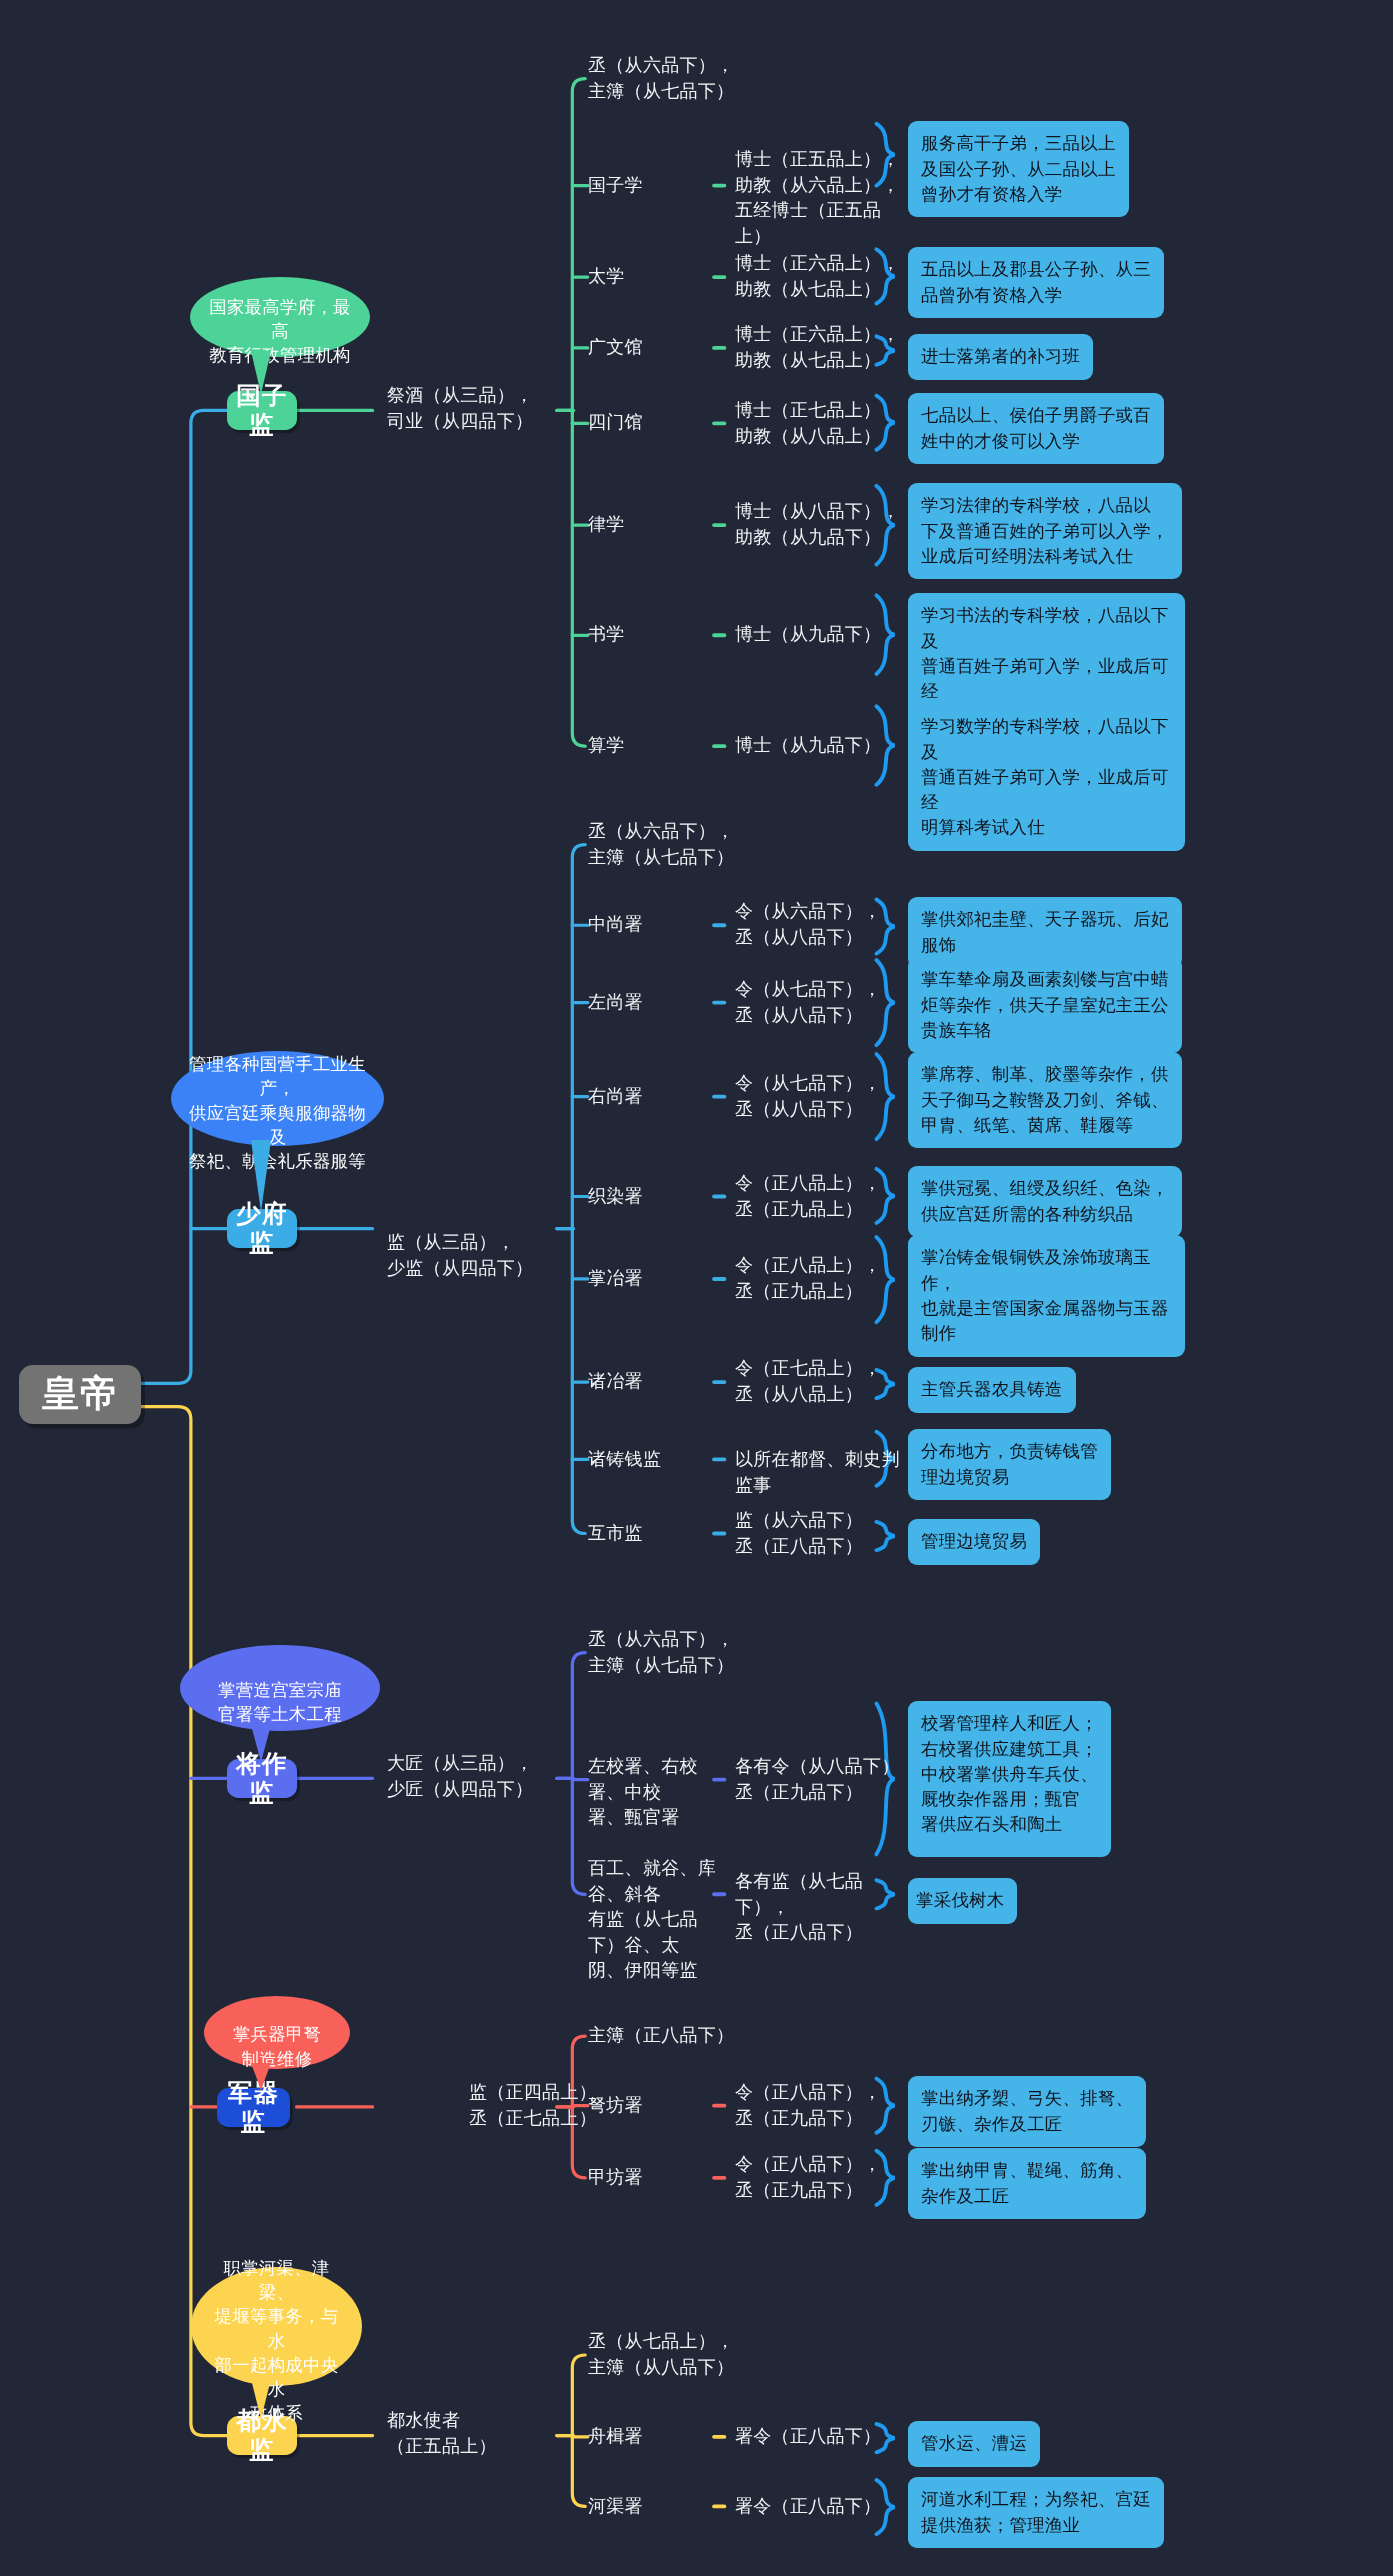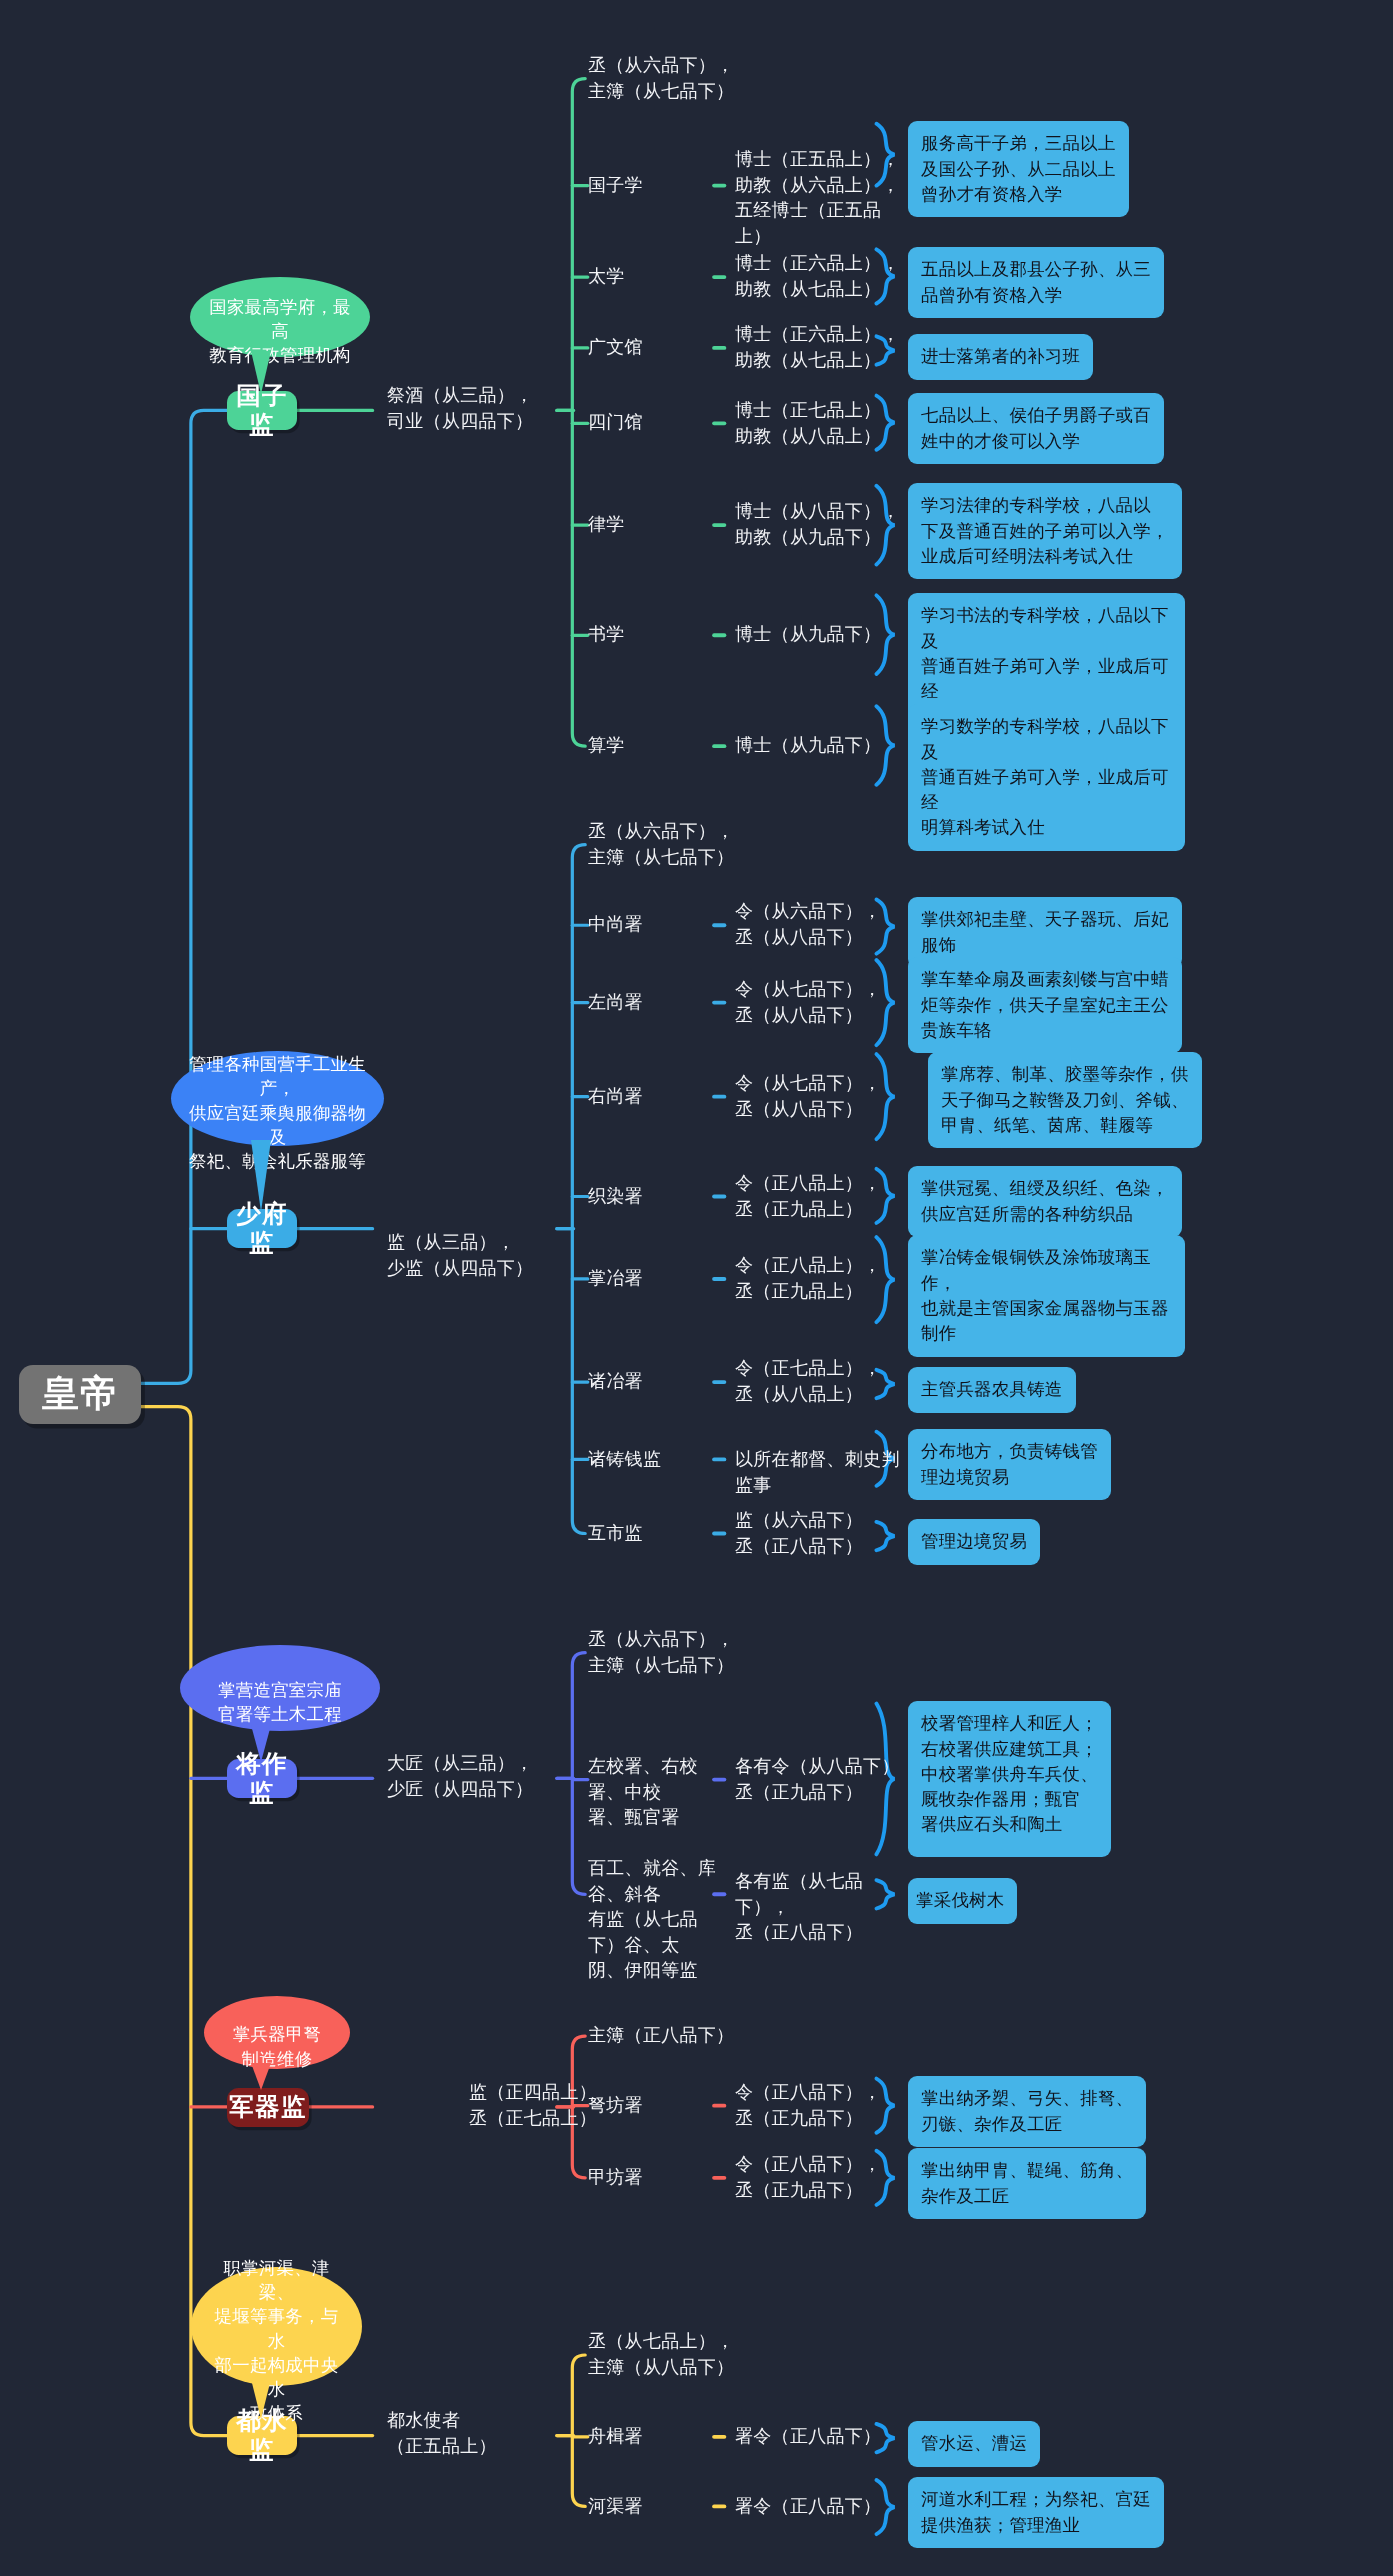--- a/index.html
+++ b/index.html
@@ -209,7 +209,7 @@
       <div class="lbl node2" style="left: 588px; top: 1084px; width: 135px;">右尚署</div>
       <div class="lbl node2" style="left: 735px; top: 1071px; width: 168px;">令（从七品下），
 丞（从八品下）</div>
-      <div class="note" style="left: 908px; top: 1052px; min-height: 90px; max-width: 277px; margin-left: 20px;">掌席荐、制革、胶墨等杂作，供
+      <div class="note" style="left: 908px; top: 1052px; min-height: 90px; max-width: 277px;">掌席荐、制革、胶墨等杂作，供
 天子御马之鞍辔及刀剑、斧钺、
 甲胄、纸笔、茵席、鞋履等</div>
       <div class="lbl node2" style="left: 588px; top: 1184px; width: 135px;">织染署</div>

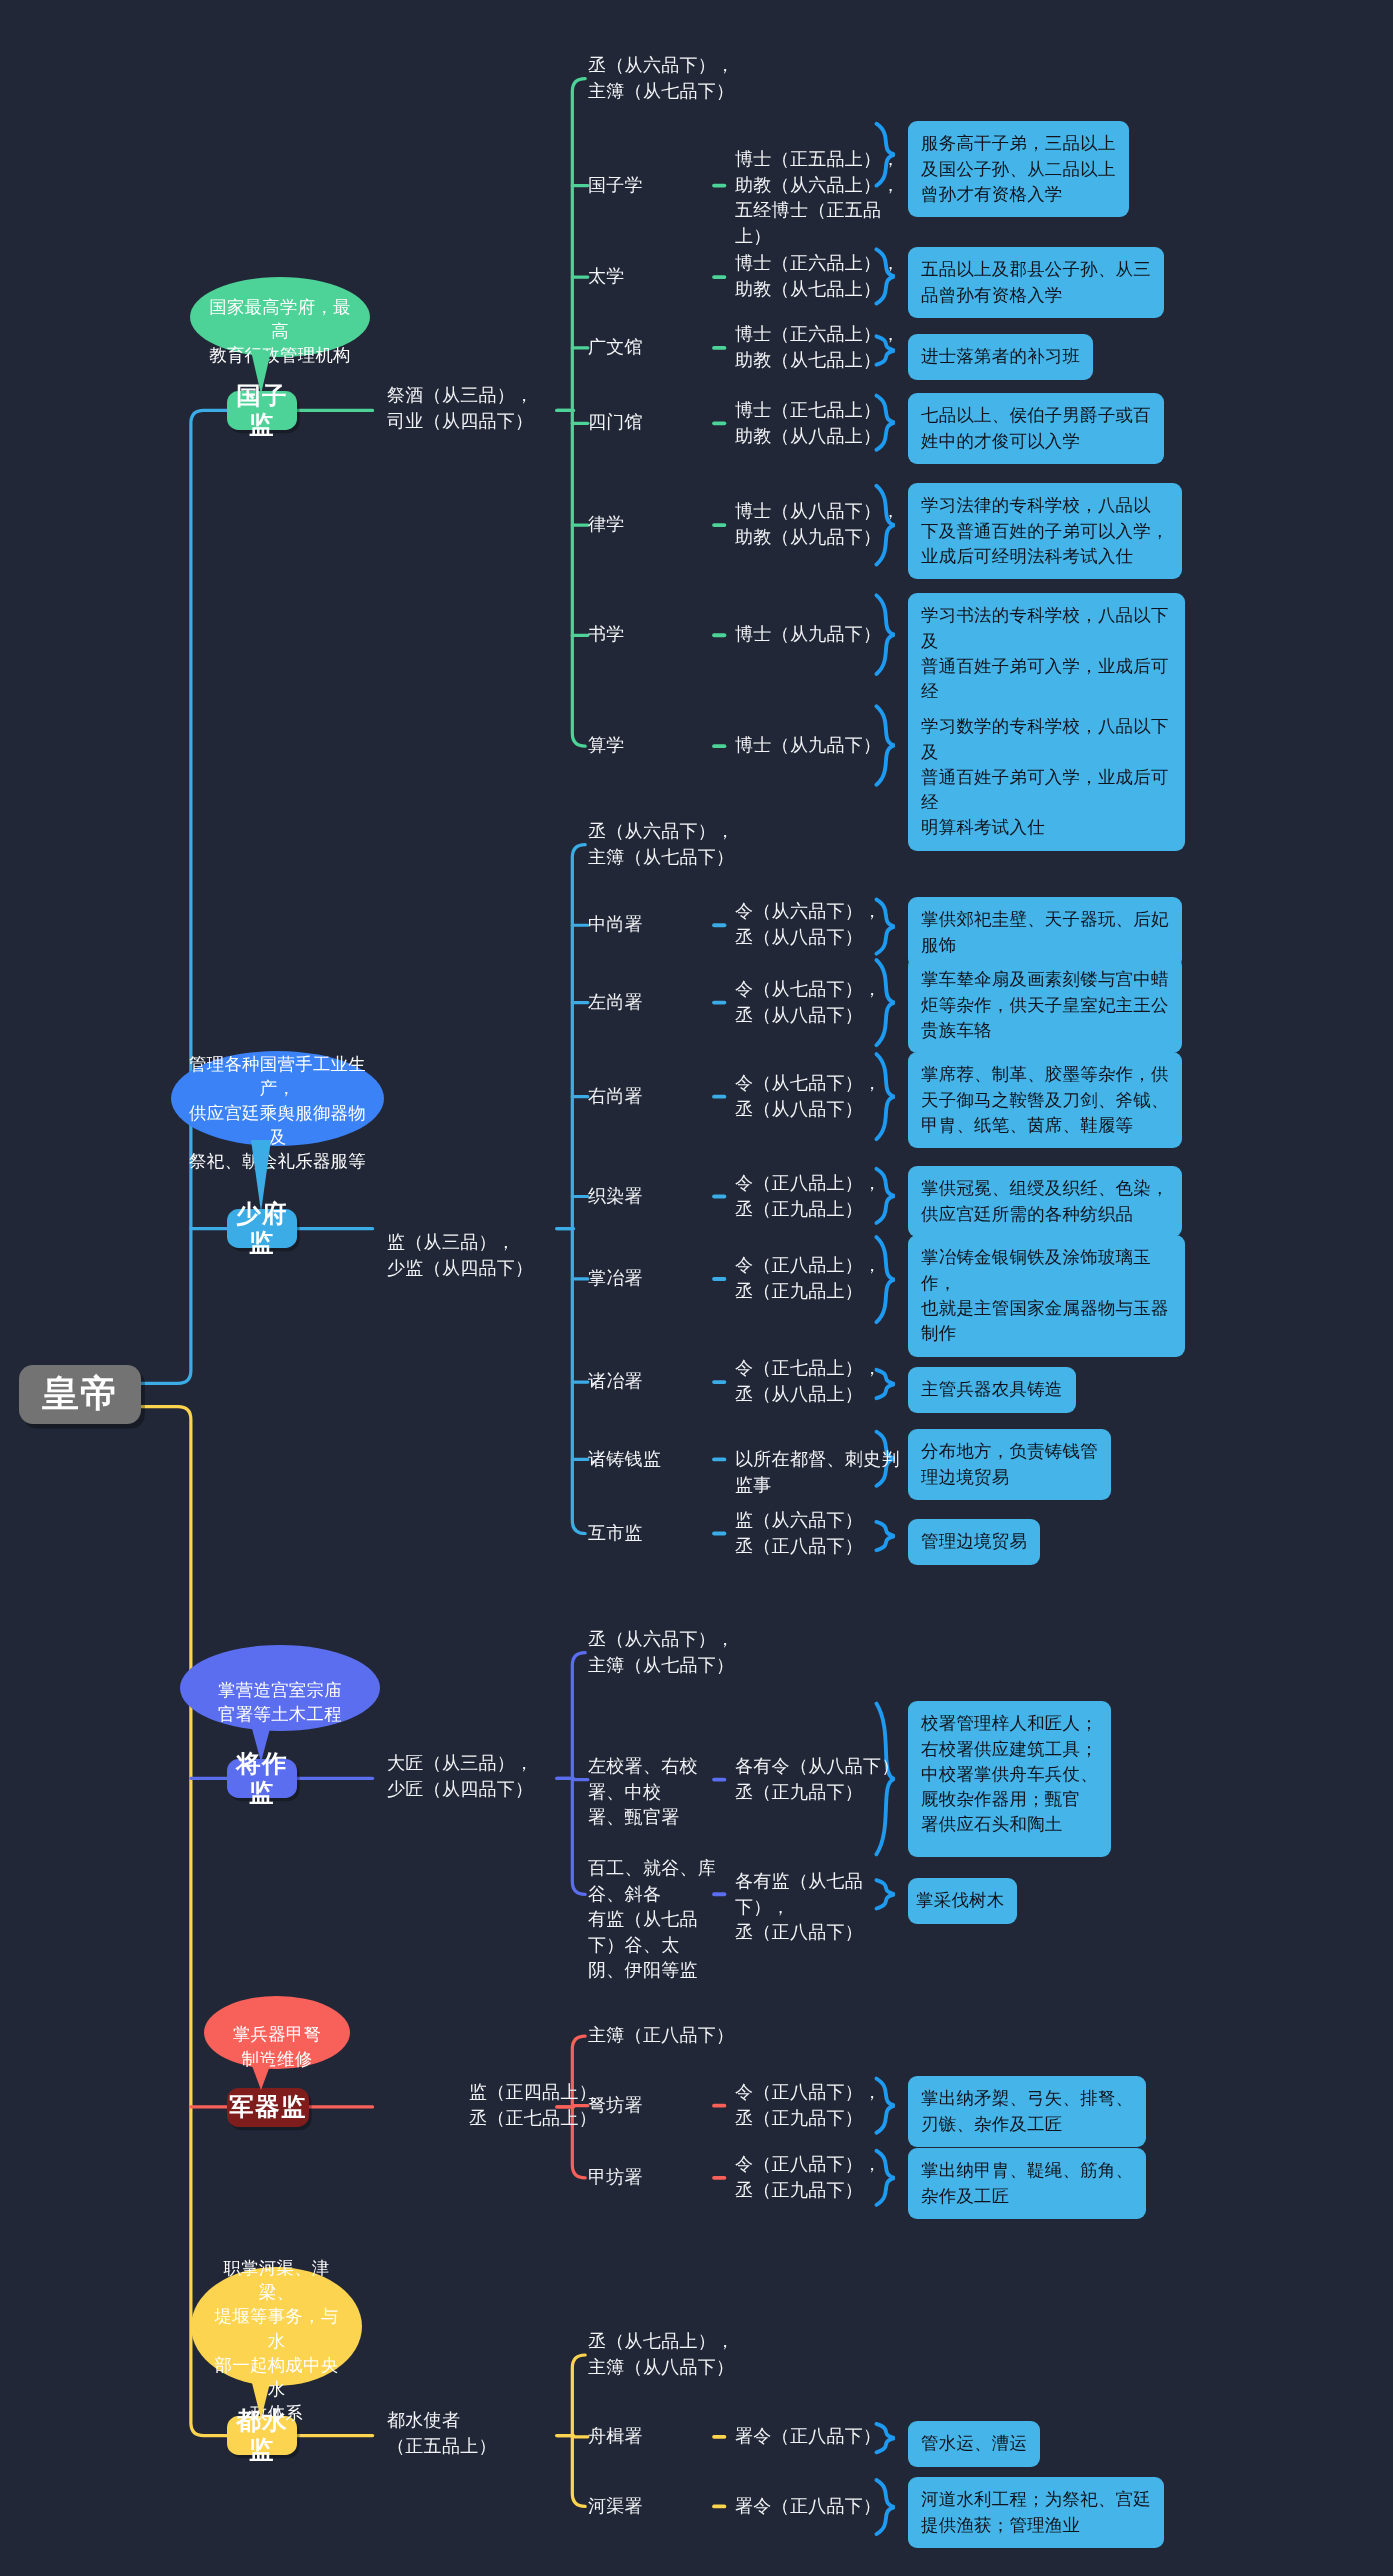--- a/index.html
+++ b/index.html
@@ -260,7 +260,7 @@
       <div class="lbl node2" style="left: 735px; top: 1869px; width: 168px;">各有监（从七品下），
 丞（正八品下）</div>
       <div class="note" style="left: 908px; top: 1878px; min-height: 34px; max-width: 277px; padding-left: 8px;">掌采伐树木</div>
-      <div class="chip lvl1" style="left: 227px; top: 2088px; width: 82px; height: 39px; background: #7f1d1d;">军器监</div>
+      <div class="chip lvl1" style="left: 217px; top: 2088px; width: 73px; height: 39px; background: #1d4ed8;">军器监</div>
       <div class="bubble" style="left: 204px; top: 1996px; width: 146px; height: 73px; background: rgb(248, 97, 90);">
         <span class="btxt">掌兵器甲弩
 制造维修</span>

